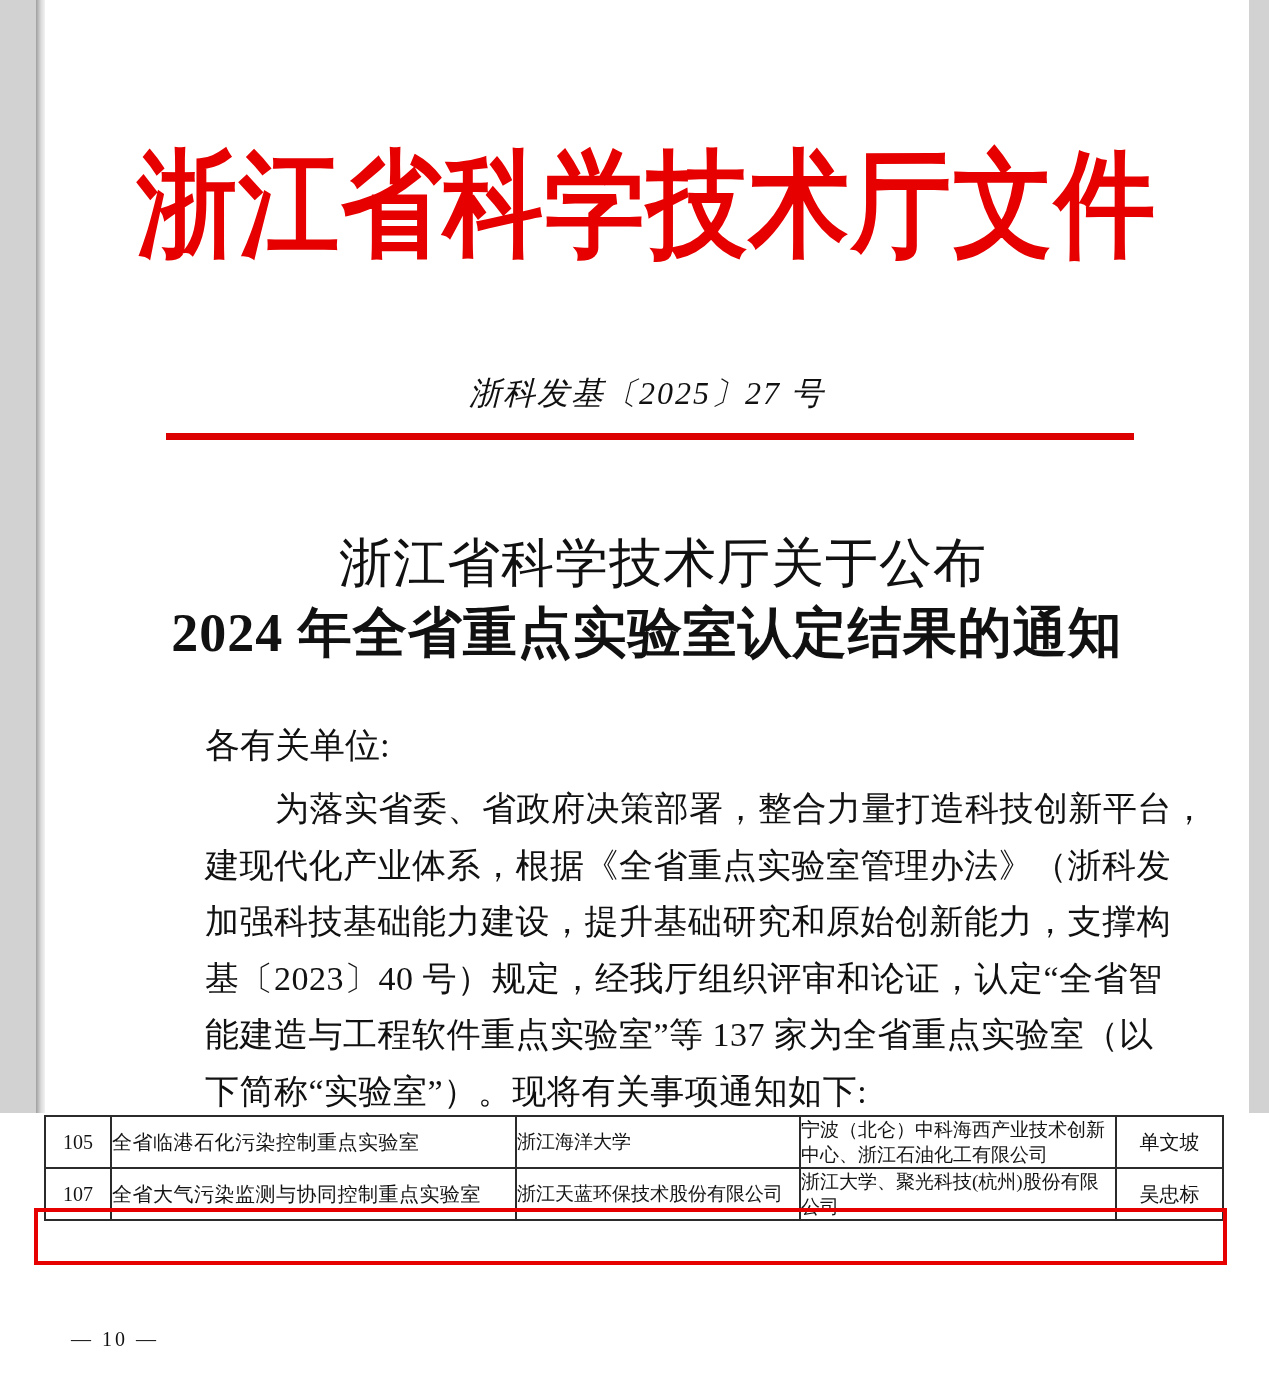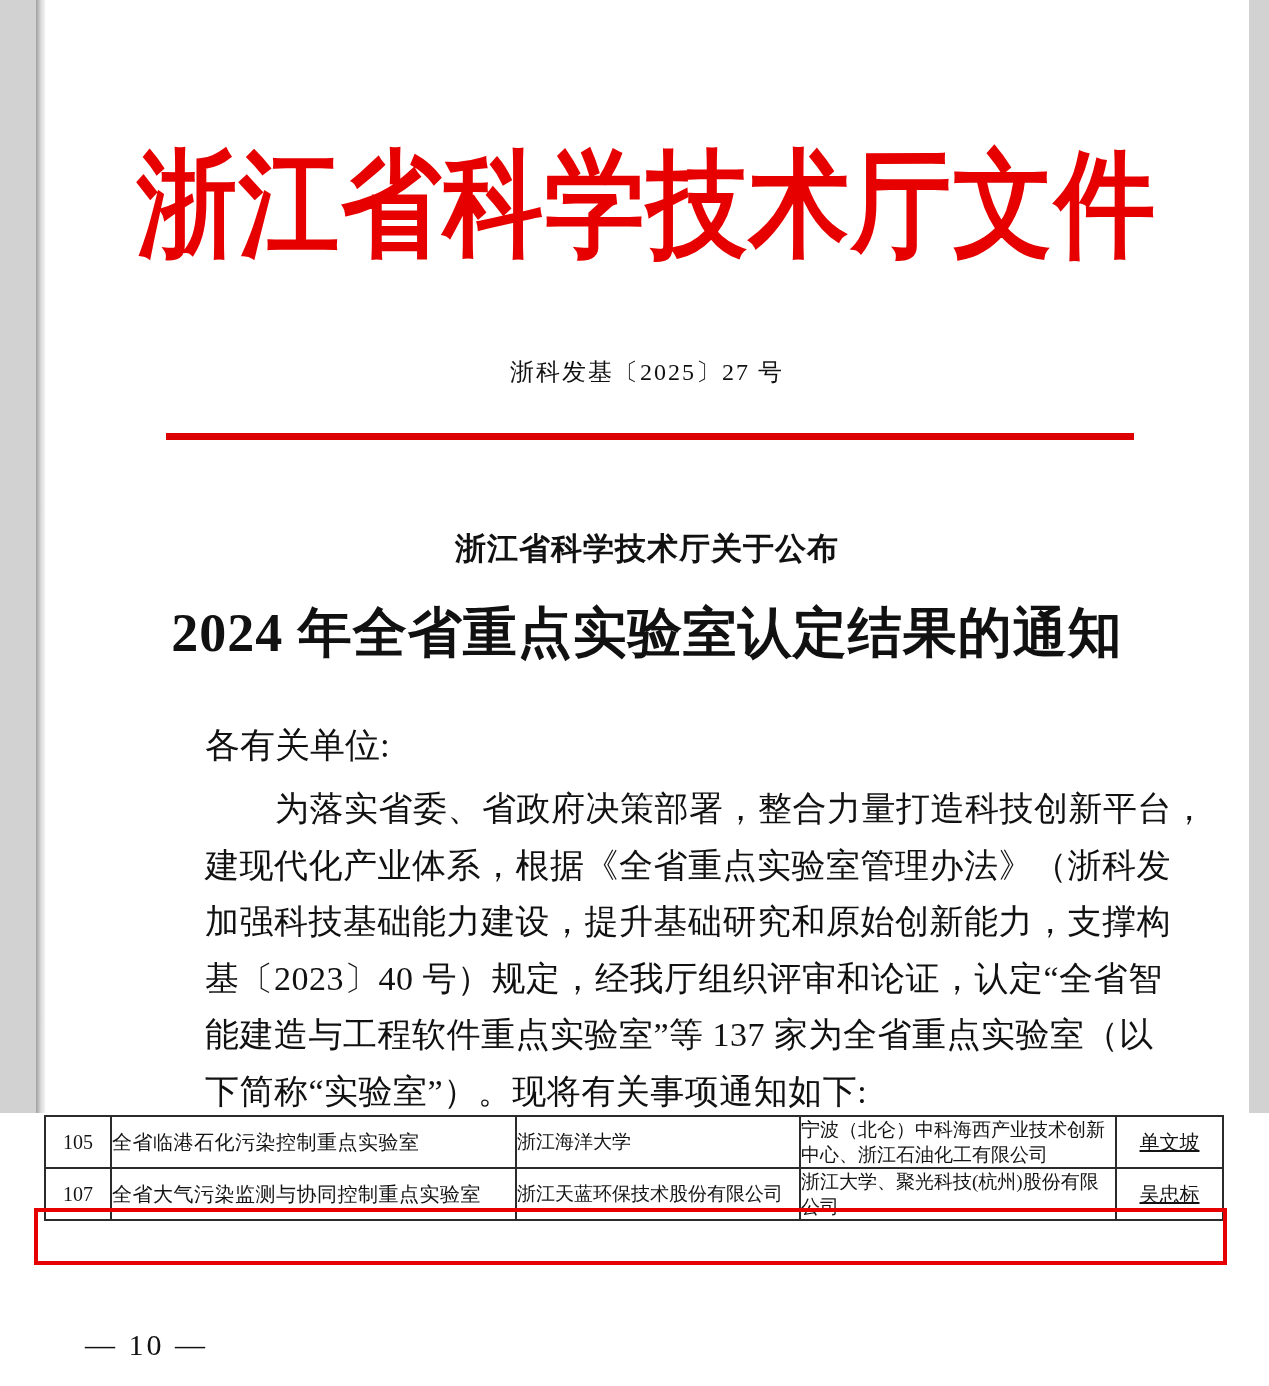--- a/index.html
+++ b/index.html
@@ -24,7 +24,7 @@
     transform:scaleY(1.16);transform-origin:top center;
     white-space:nowrap;
   }
-  .doc-number{top:356px;font-size:24px;letter-spacing:2px;}
+  .doc-number{top:372px;font-size:32px;letter-spacing:2px;font-style:italic;}
   .red-rule{position:absolute;left:166px;top:433px;width:968px;height:7px;}
   .notice-title-1{top:528px;font-size:31px;font-weight:bold;letter-spacing:1px;}
   .notice-title-2{top:597px;font-size:54px;font-weight:bold;letter-spacing:1px;}

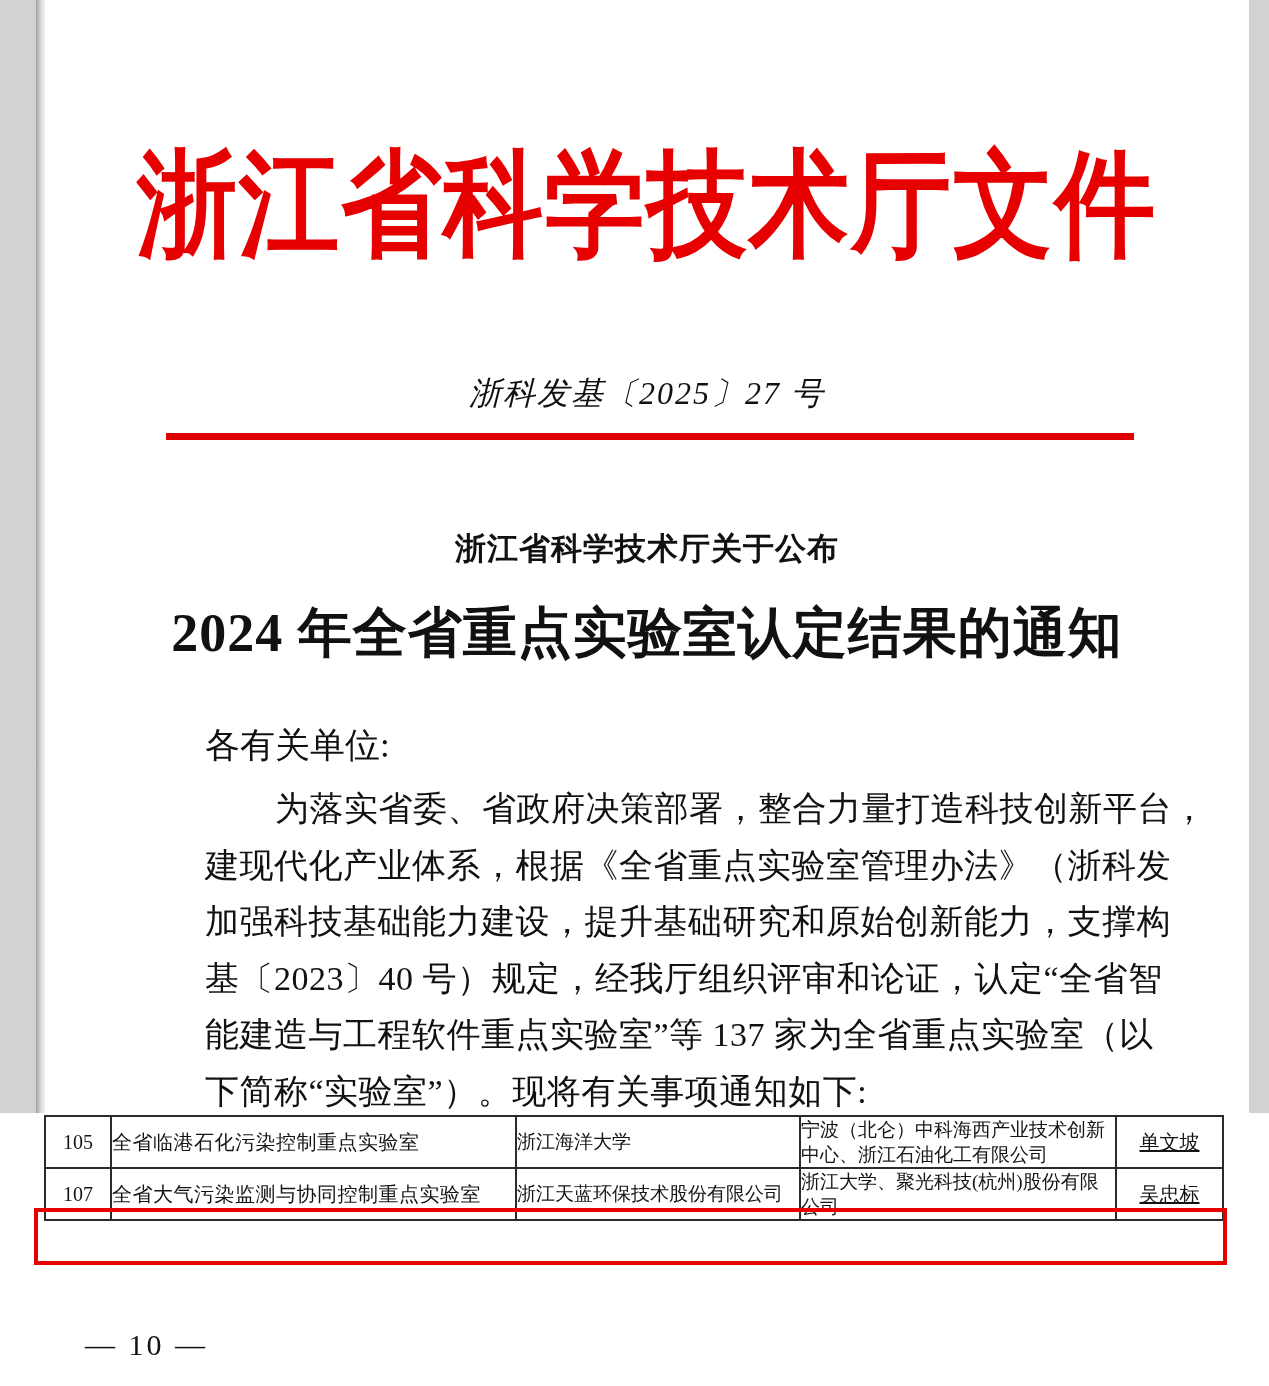--- a/index.html
+++ b/index.html
@@ -26,7 +26,7 @@
   }
   .doc-number{top:372px;font-size:32px;letter-spacing:2px;font-style:italic;}
   .red-rule{position:absolute;left:166px;top:433px;width:968px;height:7px;}
-  .notice-title-1{top:528px;font-size:31px;font-weight:bold;letter-spacing:1px;}
+  .notice-title-1{top:528px;font-size:53px;font-weight:normal;letter-spacing:1px;margin-left:16px;}
   .notice-title-2{top:597px;font-size:54px;font-weight:bold;letter-spacing:1px;}
   .salutation{position:absolute;left:205px;top:722px;font-size:35px;}
   .body-block{position:absolute;left:205px;top:781px;width:902px;}

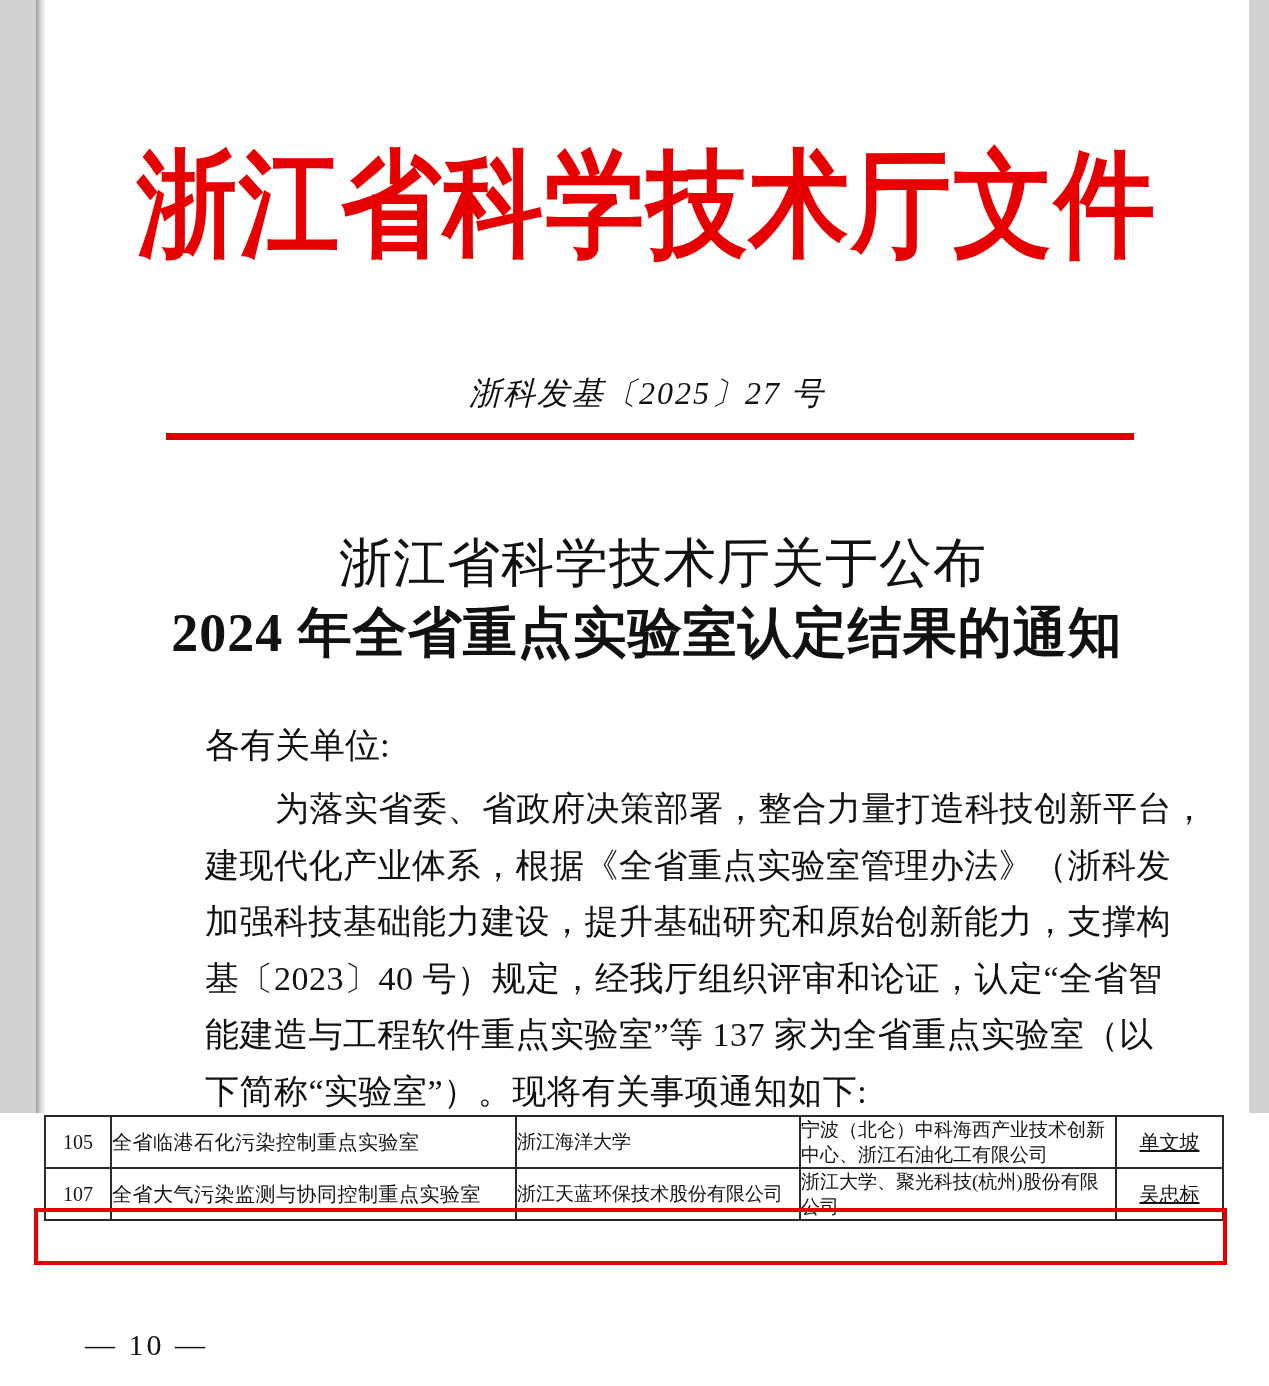--- a/index.html
+++ b/index.html
@@ -54,7 +54,7 @@
   td.c-lab{width:403px;padding-left:56px;letter-spacing:0.5px;}
   td.c-inst{width:282px;padding-left:10px;font-size:19px;white-space:nowrap;}
   td.c-part{width:314px;padding:2px 6px 2px 8px;font-size:19px;line-height:25px;}
-  td.c-dir{width:105px;text-align:center;text-decoration:underline;}
+  td.c-dir{width:105px;text-align:center;}
   .highlight-box{
     position:absolute;left:34px;top:1208px;width:1185px;height:49px;
     border-style:solid;border-width:4px;background:transparent;

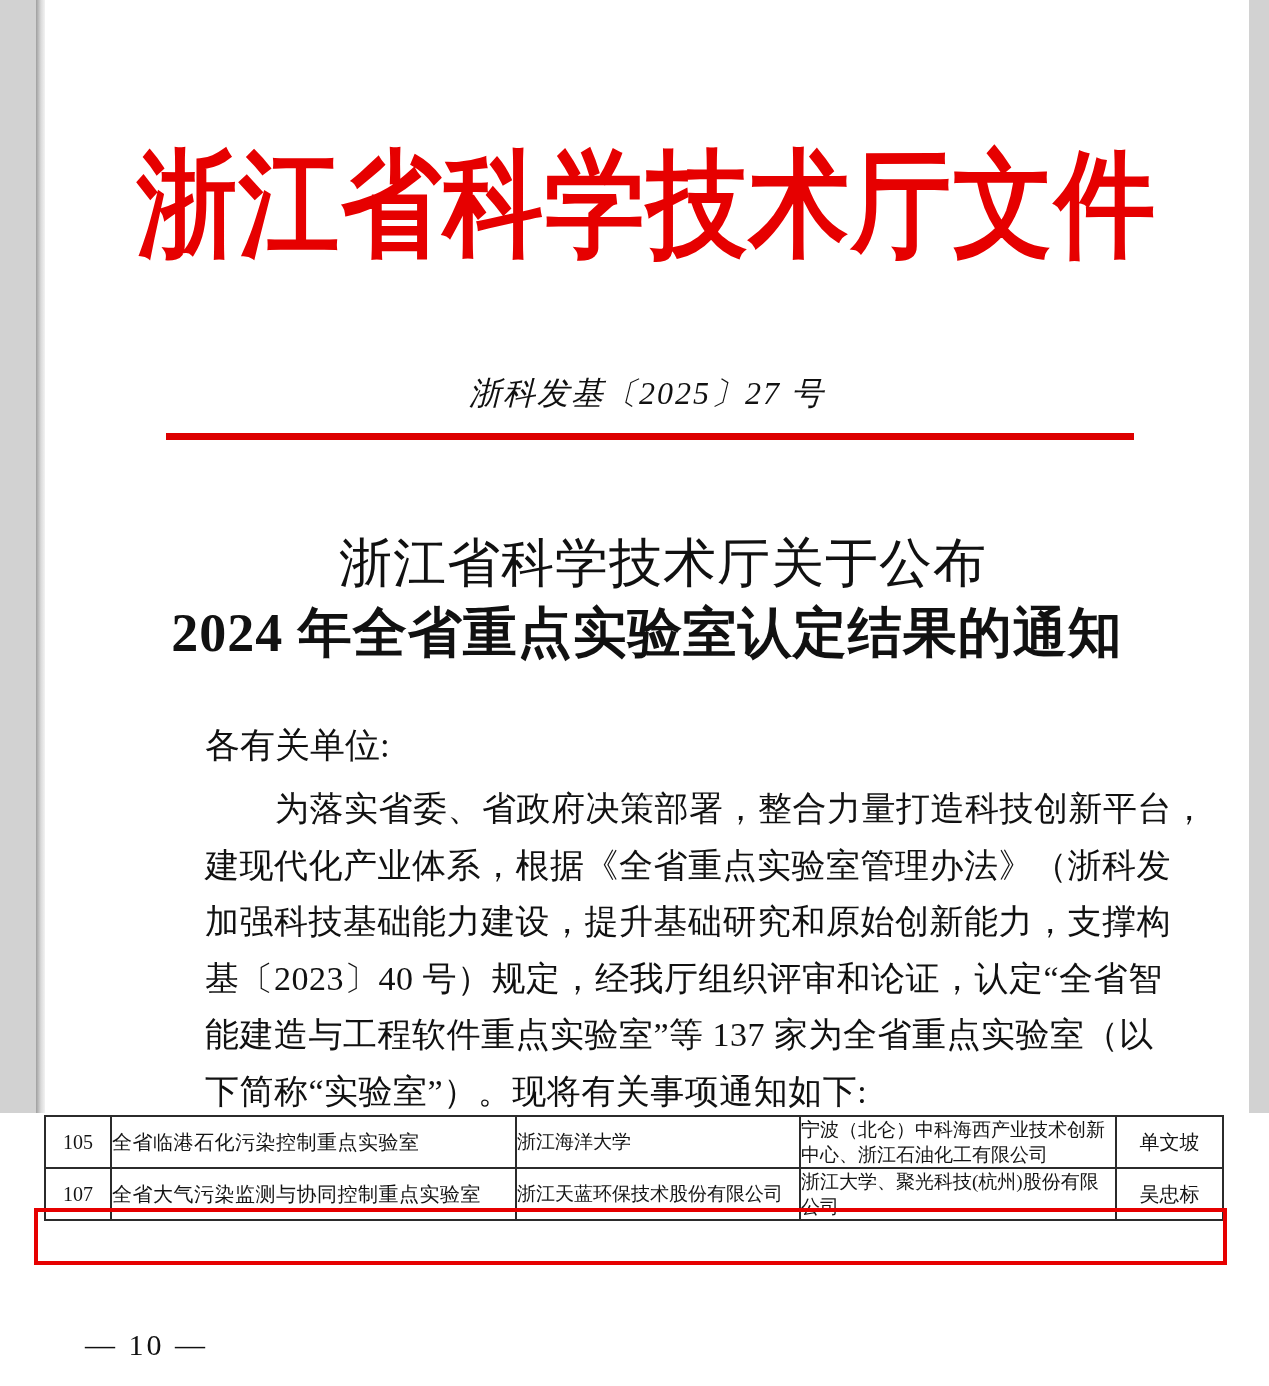--- a/index.html
+++ b/index.html
@@ -59,7 +59,7 @@
     position:absolute;left:34px;top:1208px;width:1185px;height:49px;
     border-style:solid;border-width:4px;background:transparent;
   }
-  .page-number{position:absolute;left:85px;top:1328px;font-size:30px;letter-spacing:3px;white-space:nowrap;}
+  .page-number{position:absolute;left:71px;top:1328px;font-size:20px;letter-spacing:3px;white-space:nowrap;}
 </style>
 </head>
 <body style="background: rgb(210, 210, 210);">

